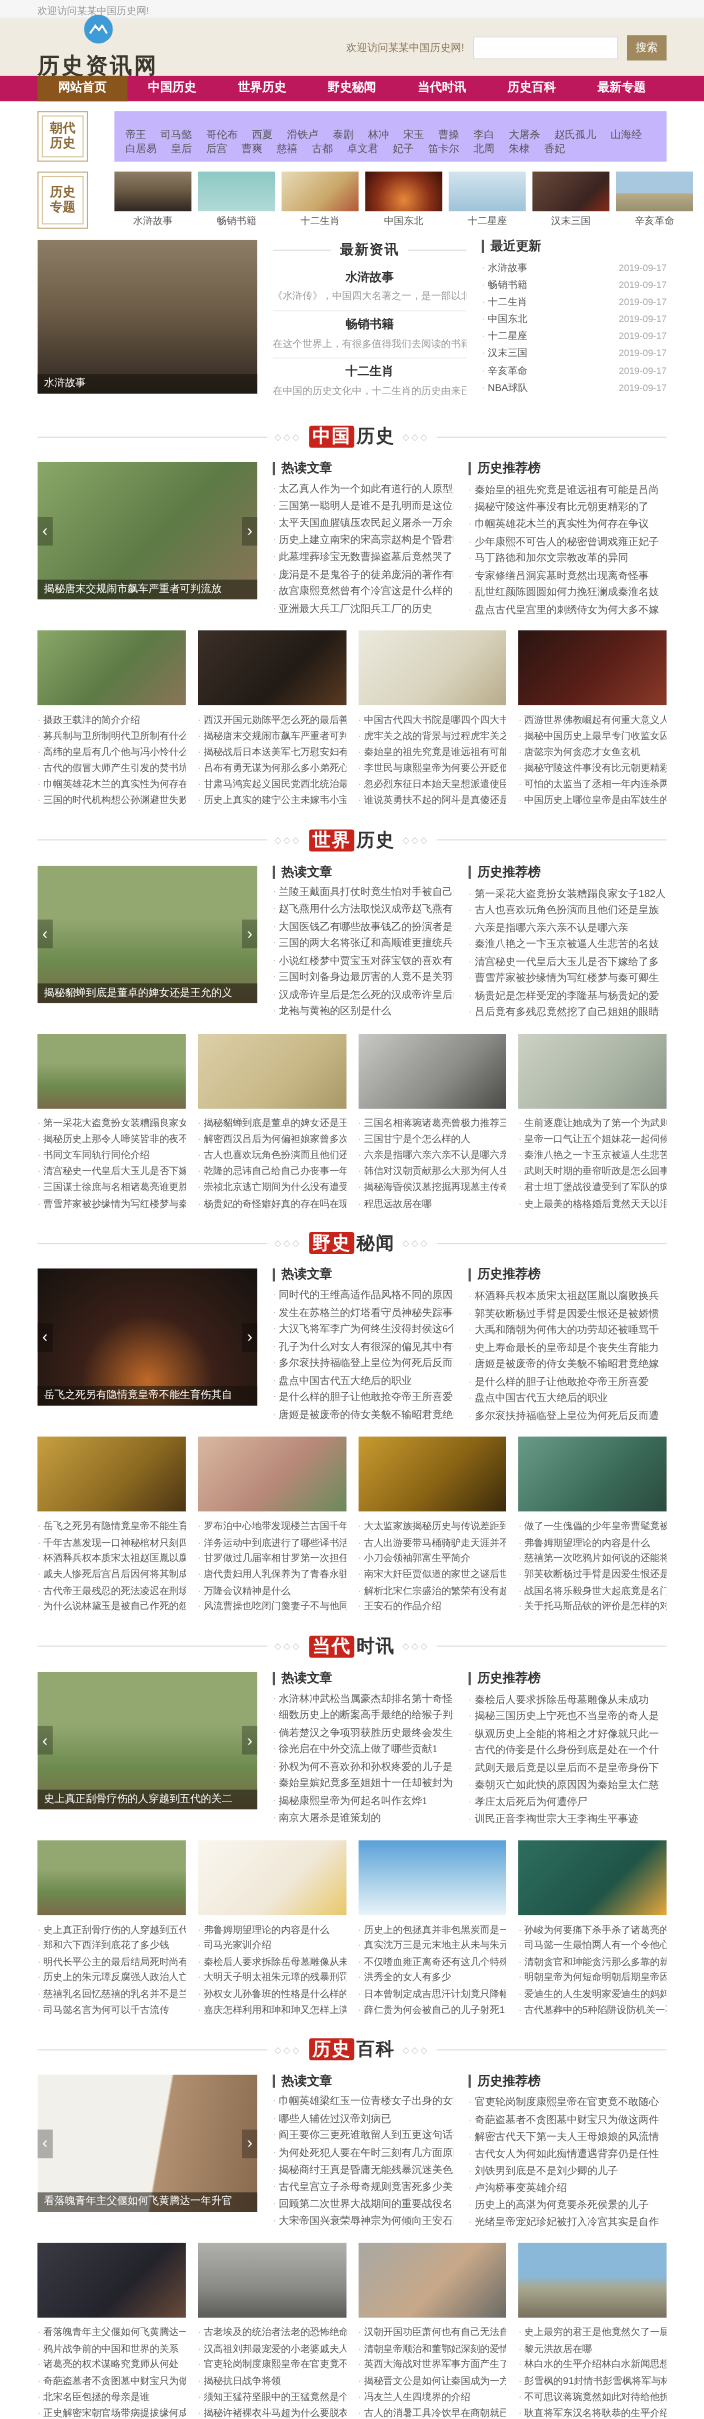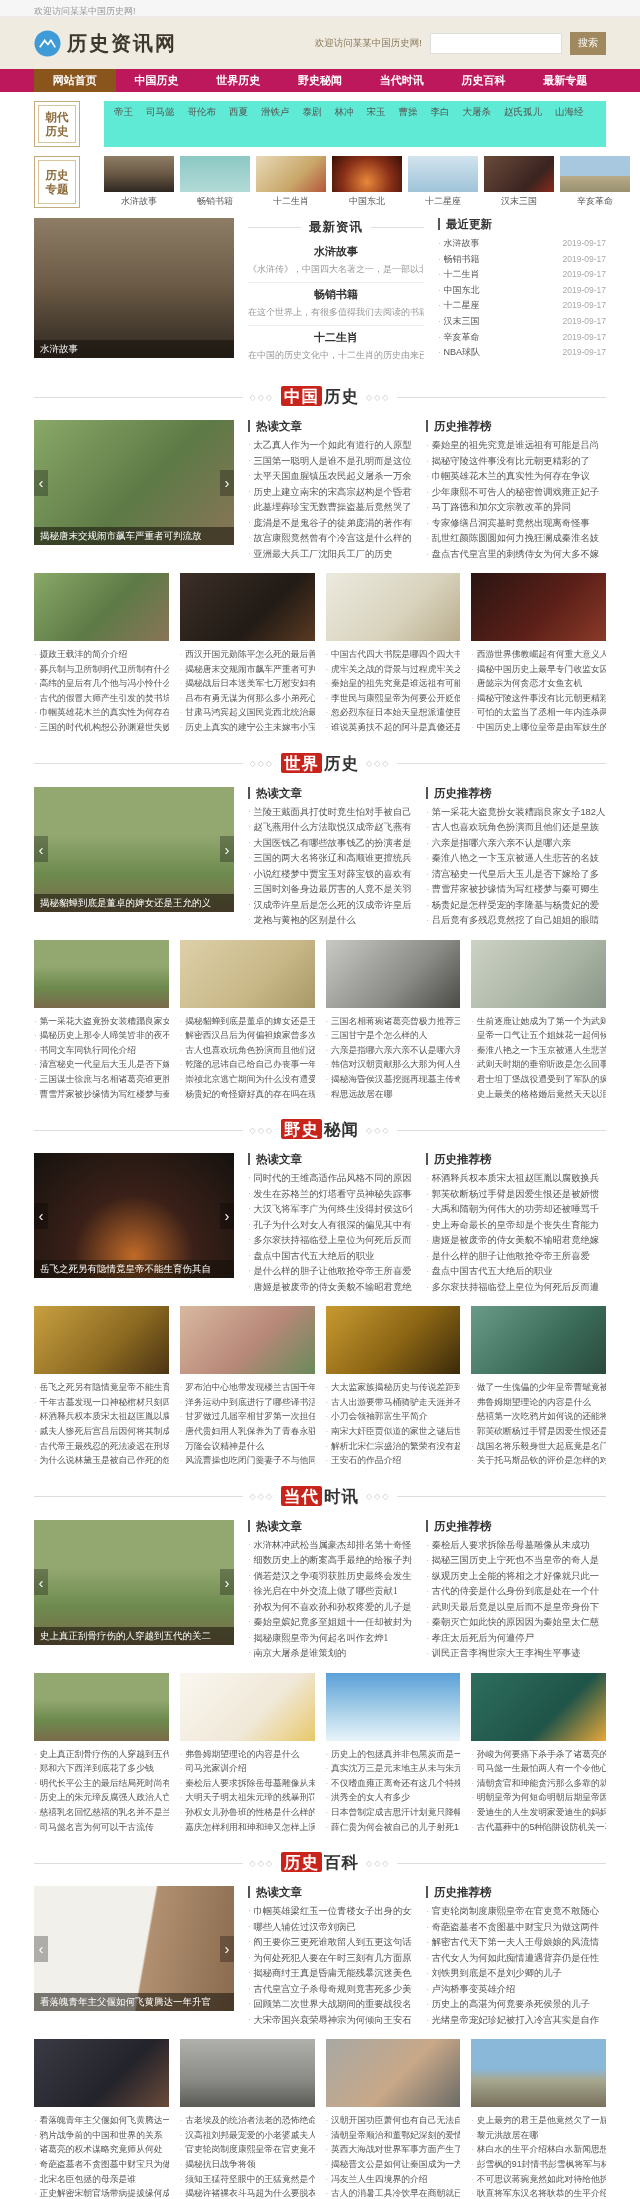--- a/index.html
+++ b/index.html
@@ -17,7 +17,7 @@
   
   .header { background:#f0ebe1; height:52px; }
   .header-inner { display:flex; align-items:center; height:100%; }
-  .logo { display:flex; align-items:center; gap:6px; }
+  .logo { display:flex; align-items:center; gap:6px;flex-direction:column; }
   .logo-icon { width:27px; height:27px; display:block; }
   .logo-text { font-size:20px; font-weight:bold; color:#3d372c; letter-spacing:2px;
                font-family:"Liberation Serif","DejaVu Serif",serif; }

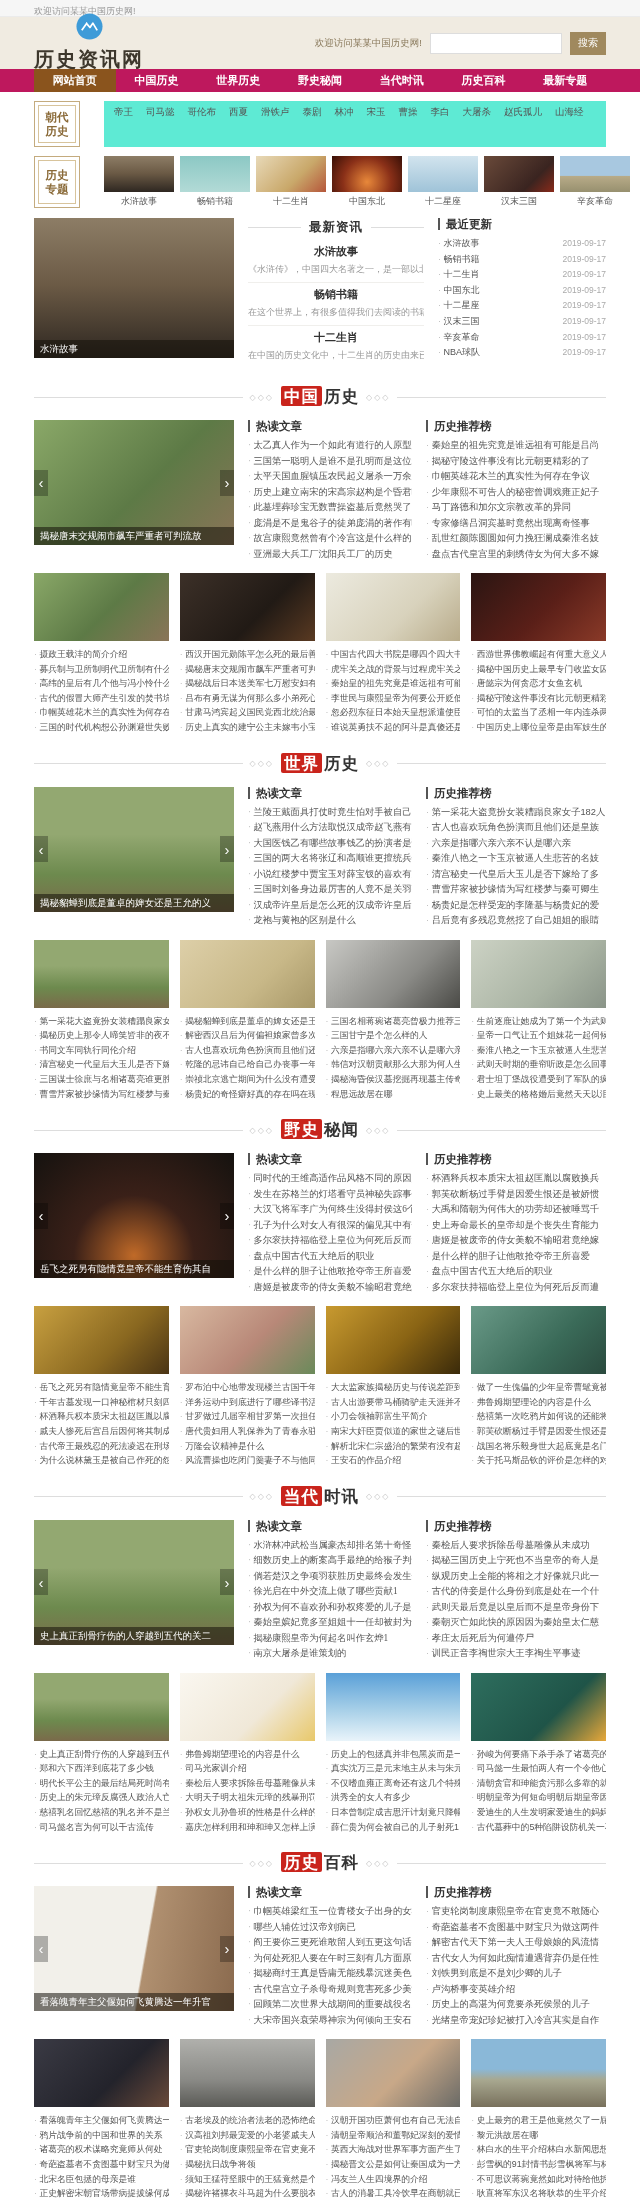--- a/index.html
+++ b/index.html
@@ -38,8 +38,8 @@
                  display:flex; flex-direction:column; align-items:center; justify-content:center;
                  font-size:11.5px; font-weight:bold; color:#8a6a38; line-height:14px; background:#fff; flex:none; }
   .panel-label::after { content:""; position:absolute; inset:3px; border:1px solid #d8c49c; pointer-events:none; }
-  .tag-area { flex:1; min-width:0; background:#5eead4; padding:5px 10px;
-              display:flex; flex-direction:column; justify-content:space-between; }
+  .tag-area { flex:1; min-width:0; background:#c4b5fd; padding:5px 10px;
+              display:flex; flex-direction:column; justify-content:flex-end; }
   .tag-row { display:flex; gap:13px; overflow:hidden; white-space:nowrap; }
   .tag { font-size:9.5px; color:#555; flex:none; }
   .special-list { flex:1; min-width:0; display:flex; gap:6px; }

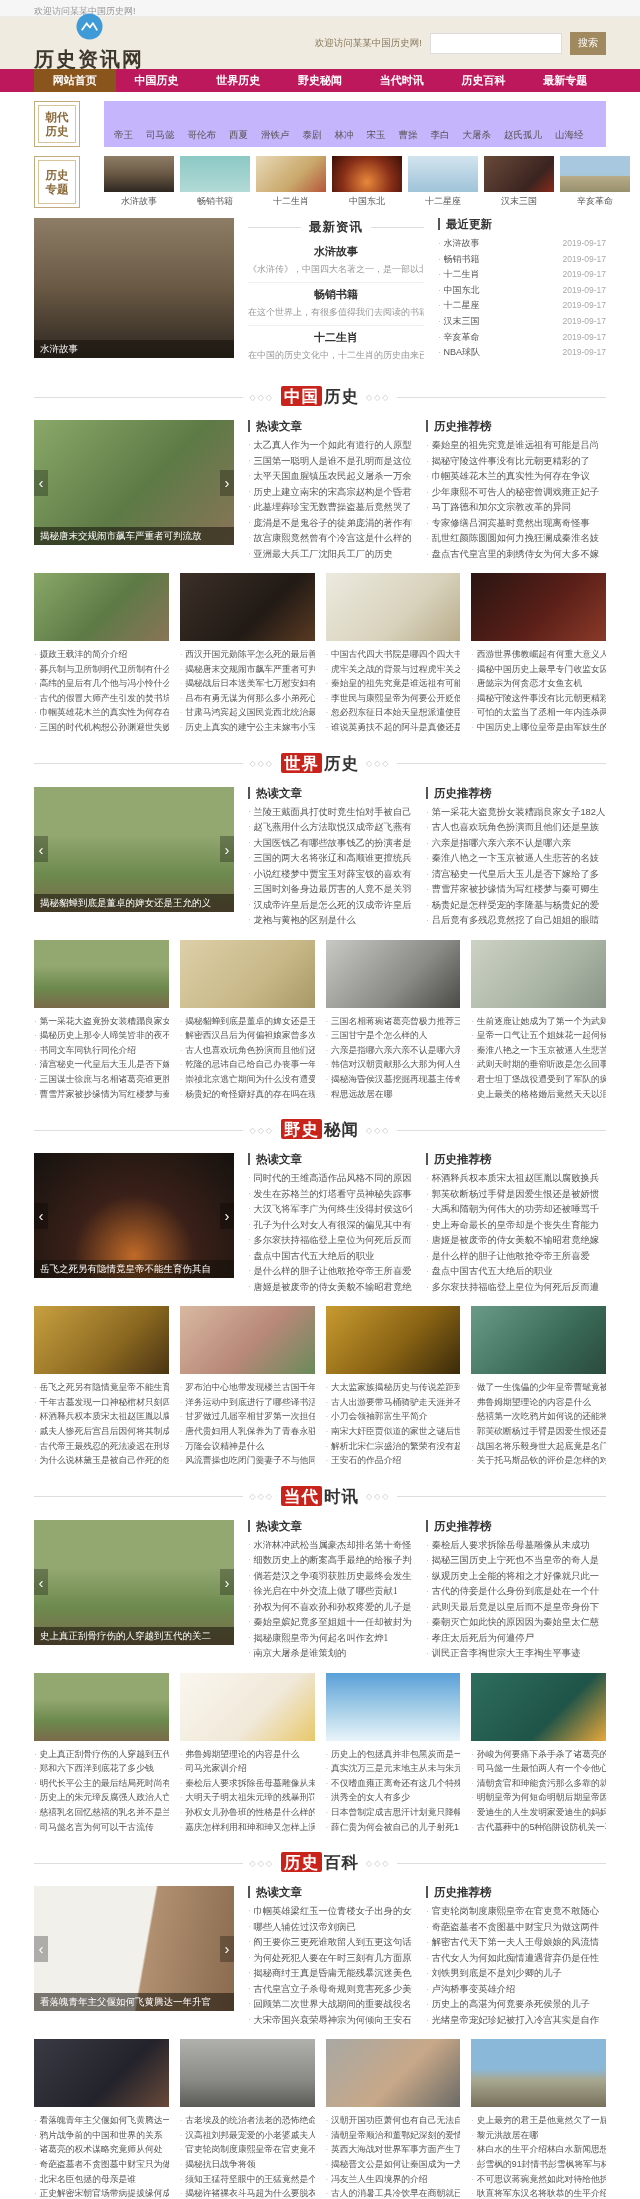--- a/index.html
+++ b/index.html
@@ -185,6 +185,21 @@
         <a class="tag">山海经</a>
         <a class="tag">红楼梦</a>
       </div>
+    <div class="tag-row">
+
+    <a class="tag">白居易</a>
+        <a class="tag">皇后</a>
+        <a class="tag">后宫</a>
+        <a class="tag">曹爽</a>
+        <a class="tag">慈禧</a>
+        <a class="tag">古都</a>
+        <a class="tag">卓文君</a>
+        <a class="tag">妃子</a>
+        <a class="tag">笛卡尔</a>
+        <a class="tag">北周</a>
+        <a class="tag">朱棣</a>
+        <a class="tag">香妃</a>
+      </div>
   </div>
 </div>
 

